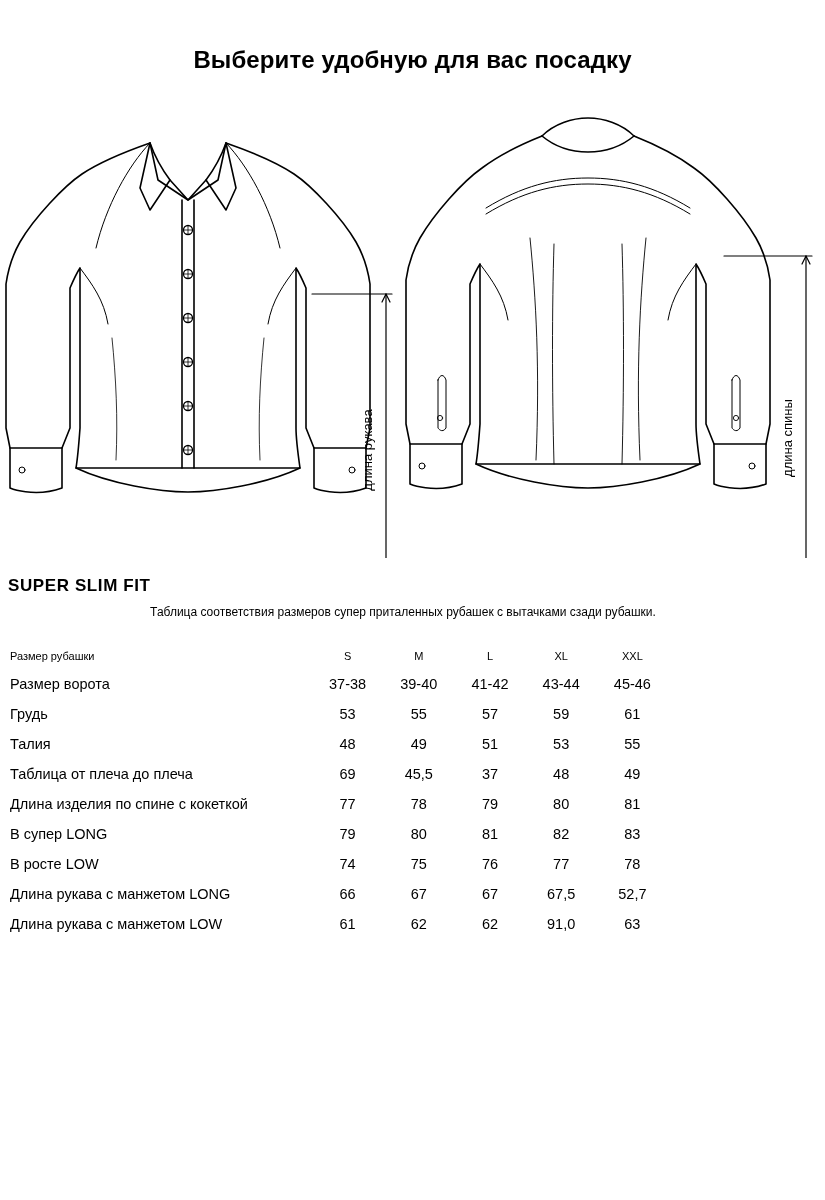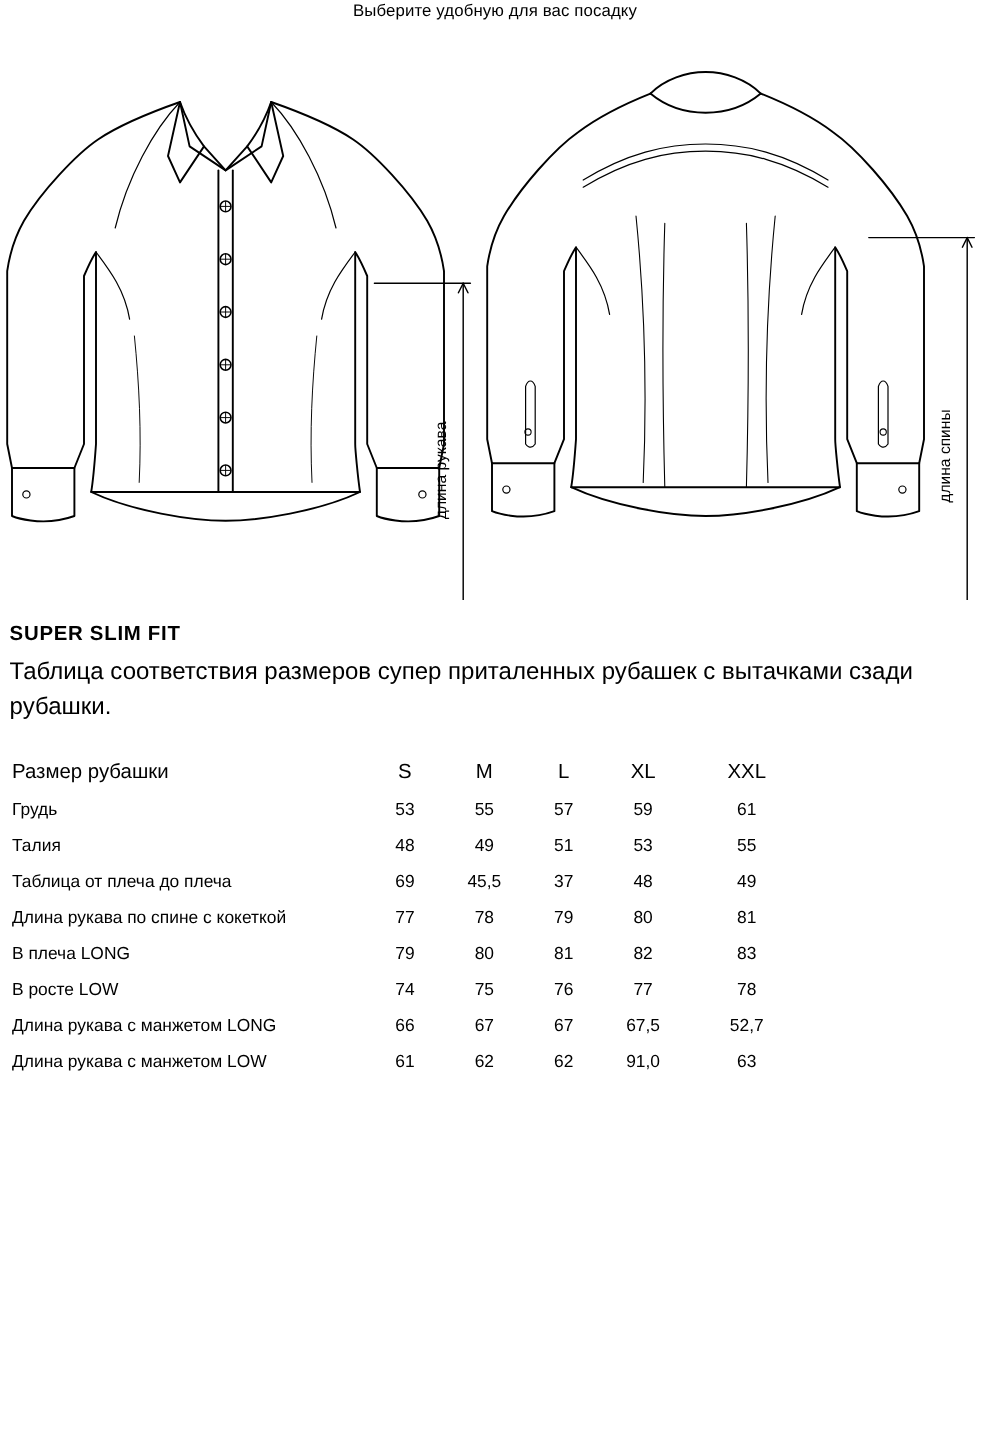--- a/index.html
+++ b/index.html
@@ -23,9 +23,10 @@
   }
   .title {
     text-align: center;
-    font-size: 14px;
-    font-weight: normal;
+    font-size: 24px;
+    font-weight: bold;
     margin: 0;
+    padding-top: 46px;
     letter-spacing: 0.1px;
   }
   .illustration {

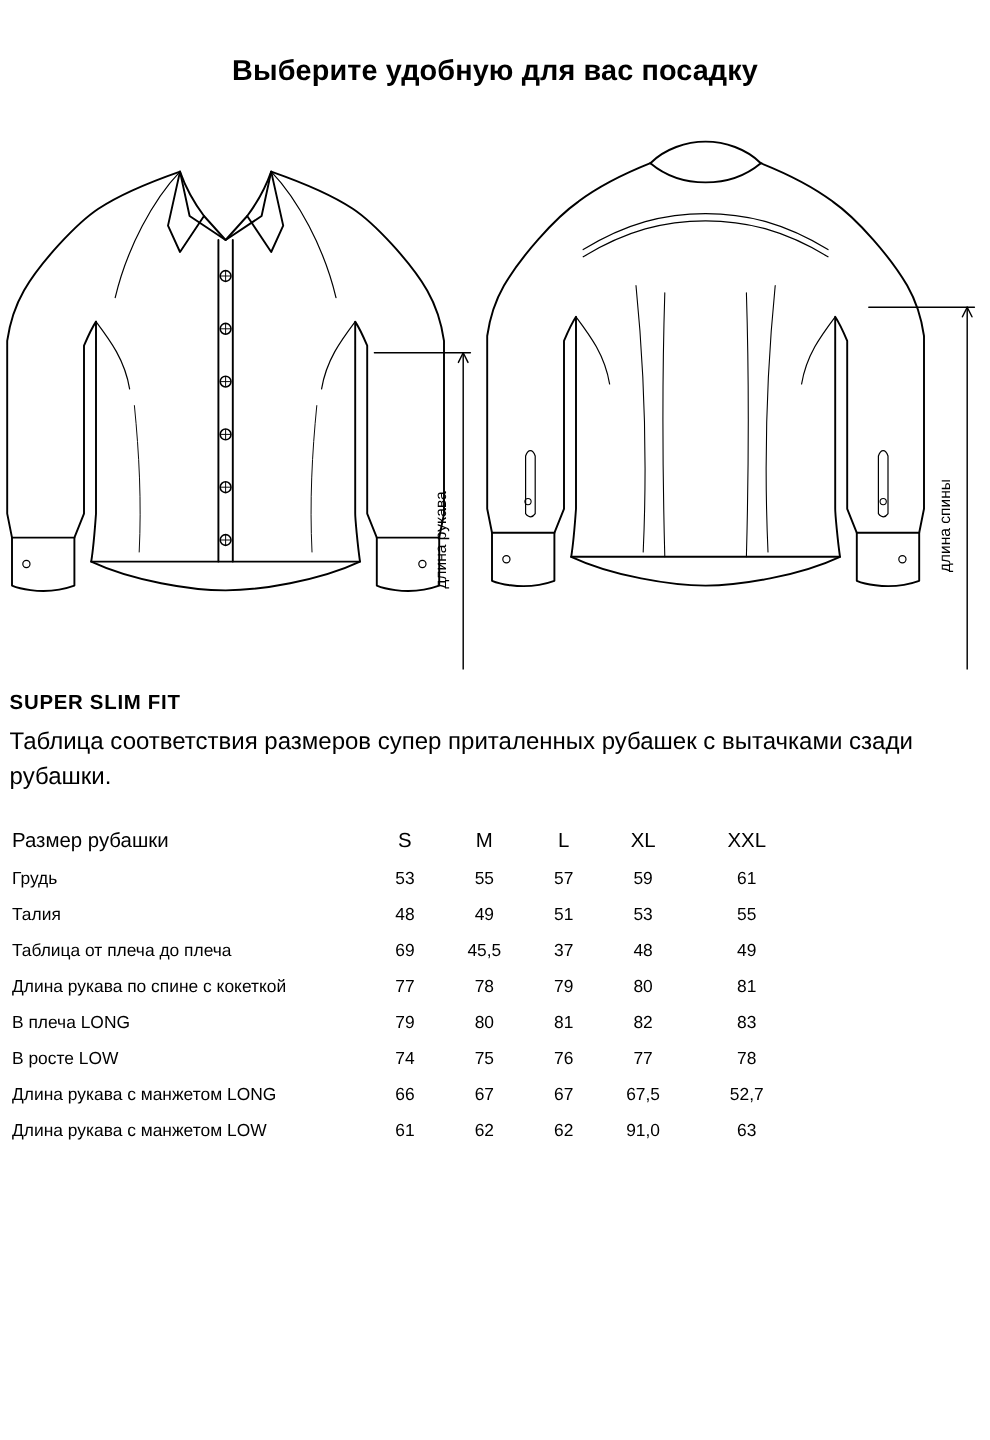--- a/index.html
+++ b/index.html
@@ -50,10 +50,11 @@
     margin: 0 0 8px 0;
   }
   .fit-desc {
-    font-size: 20px;
+    font-size: 12px;
     line-height: 1.45;
     margin: 0;
     max-width: 790px;
+    text-align: center;
   }
   table.sizes {
     margin-top: 22px;

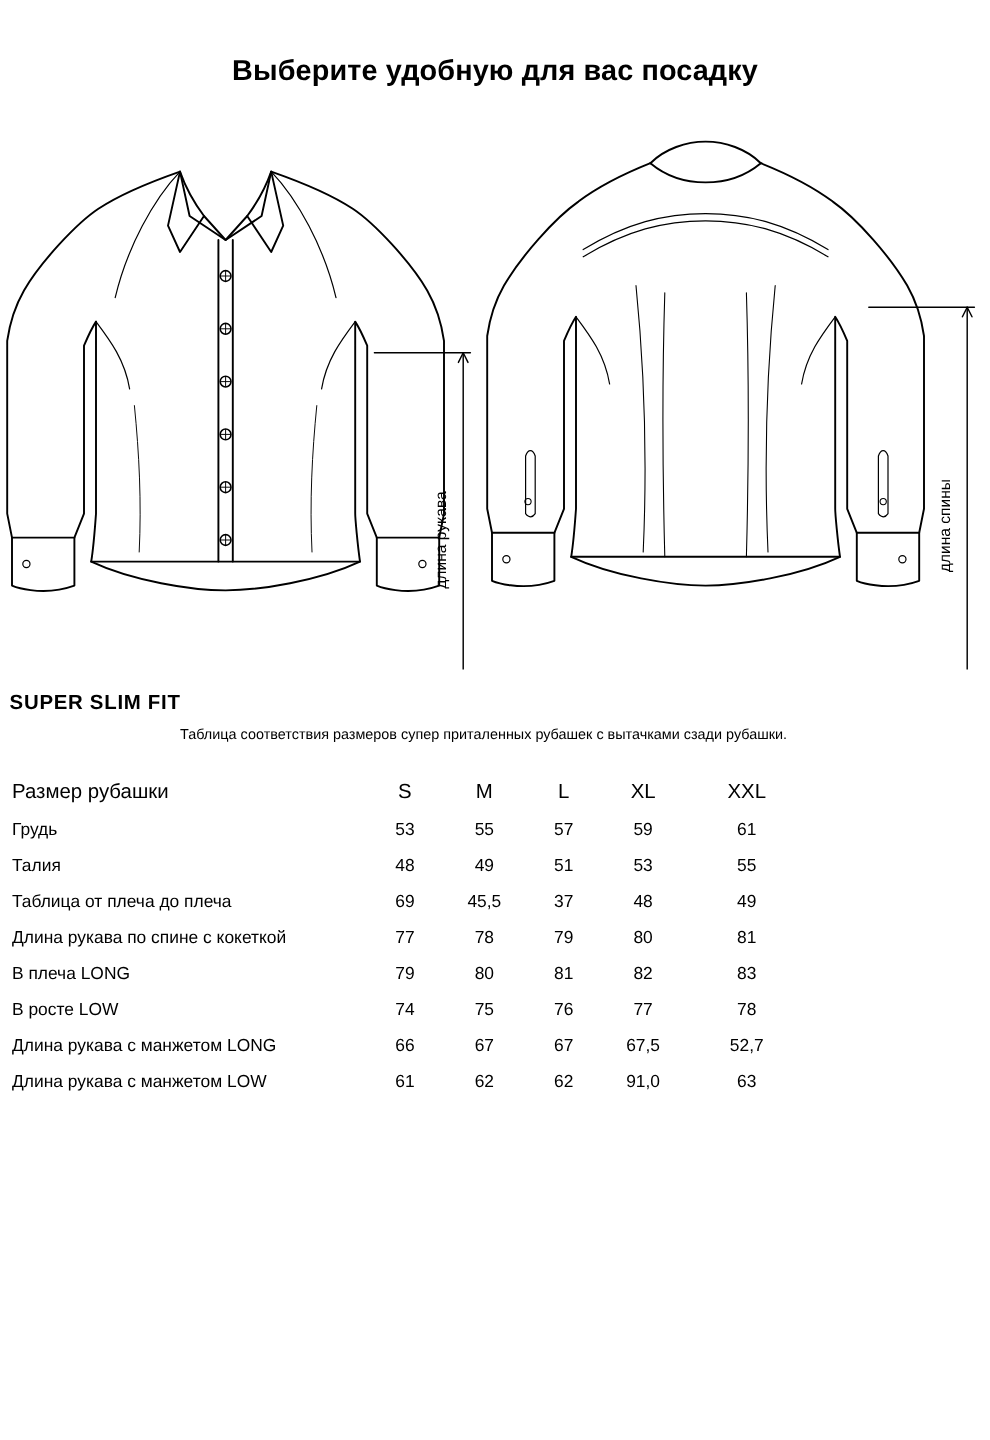--- a/index.html
+++ b/index.html
@@ -75,7 +75,7 @@
     padding-left: 2px;
   }
   table.sizes tr.header td {
-    font-size: 17px;
+    font-size: 11px;
   }
   .vlabel {
     font-size: 13px;

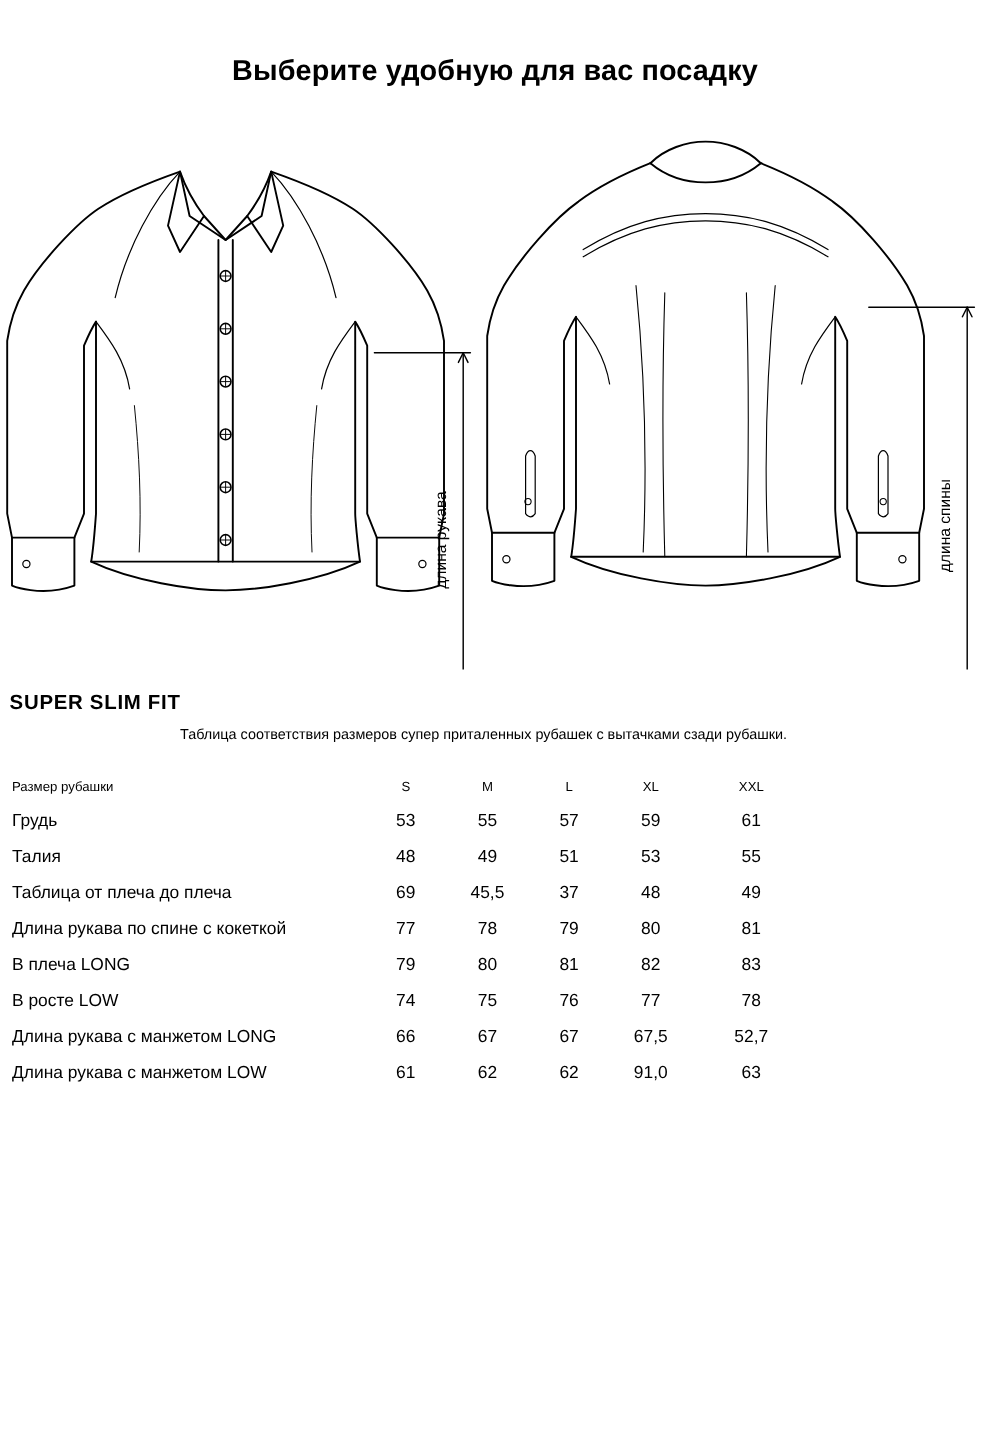--- a/index.html
+++ b/index.html
@@ -255,6 +255,14 @@
       </tr>
 
       <tr>
+        <td class="rowhead">Размер ворота</td>
+        <td>37-38</td>
+        <td>39-40</td>
+        <td>41-42</td>
+        <td>43-44</td>
+        <td>45-46</td>
+      </tr>
+      <tr>
         <td class="rowhead">Грудь</td>
         <td>53</td>
         <td>55</td>

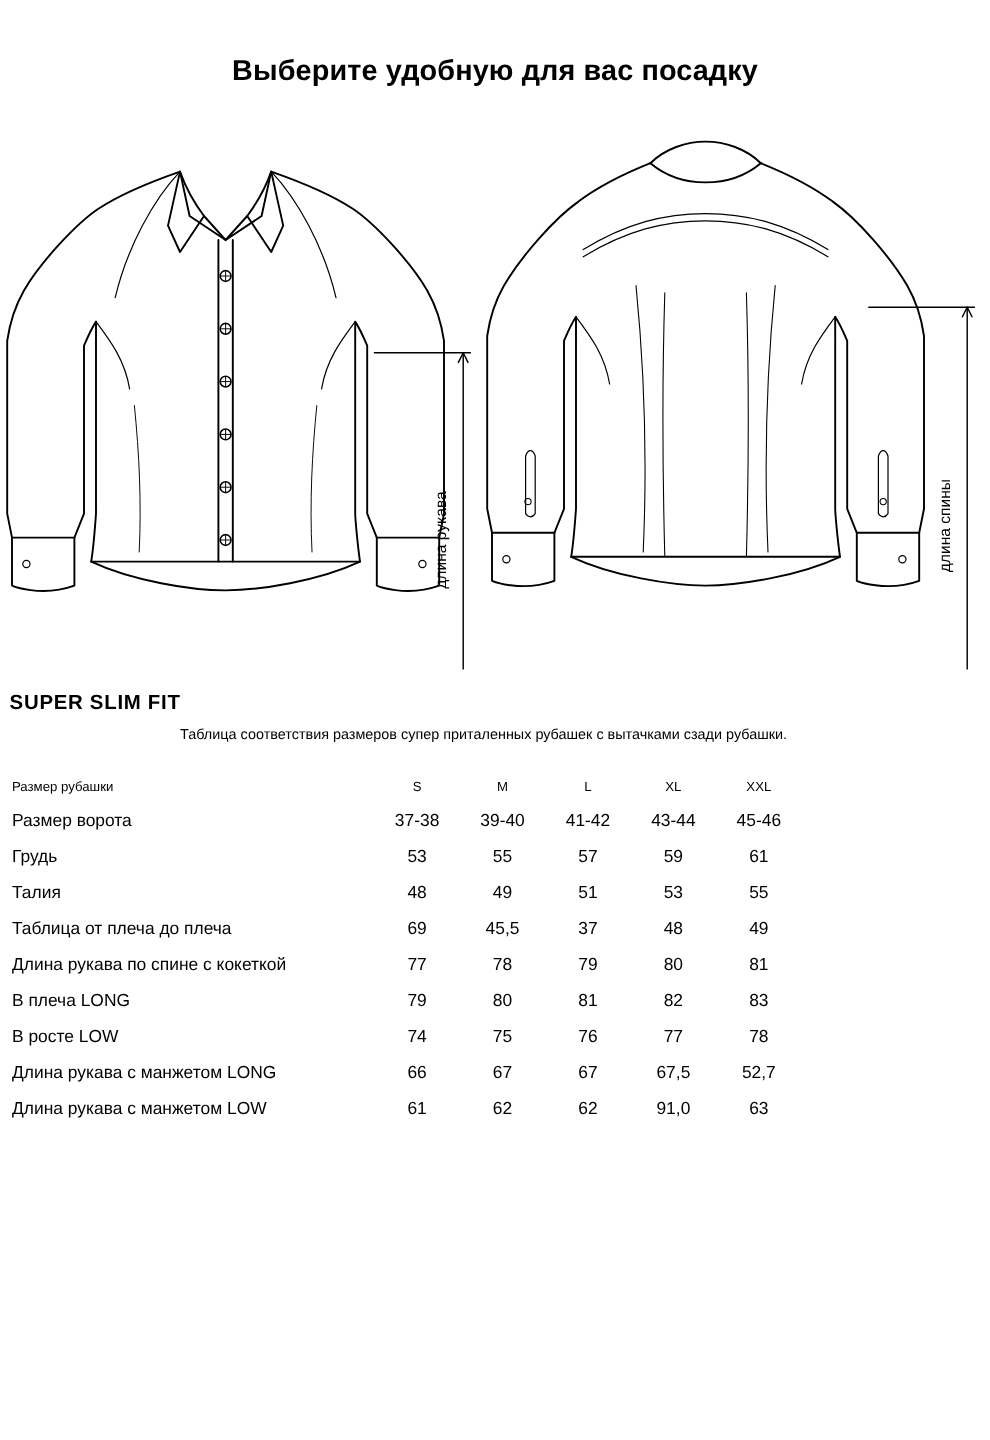--- a/index.html
+++ b/index.html
@@ -287,7 +287,7 @@
         <td>49</td>
       </tr>
       <tr>
-        <td class="rowhead">Длина рукава по спине с кокеткой</td>
+        <td class="rowhead">Длина изделия по спине с кокеткой</td>
         <td>77</td>
         <td>78</td>
         <td>79</td>

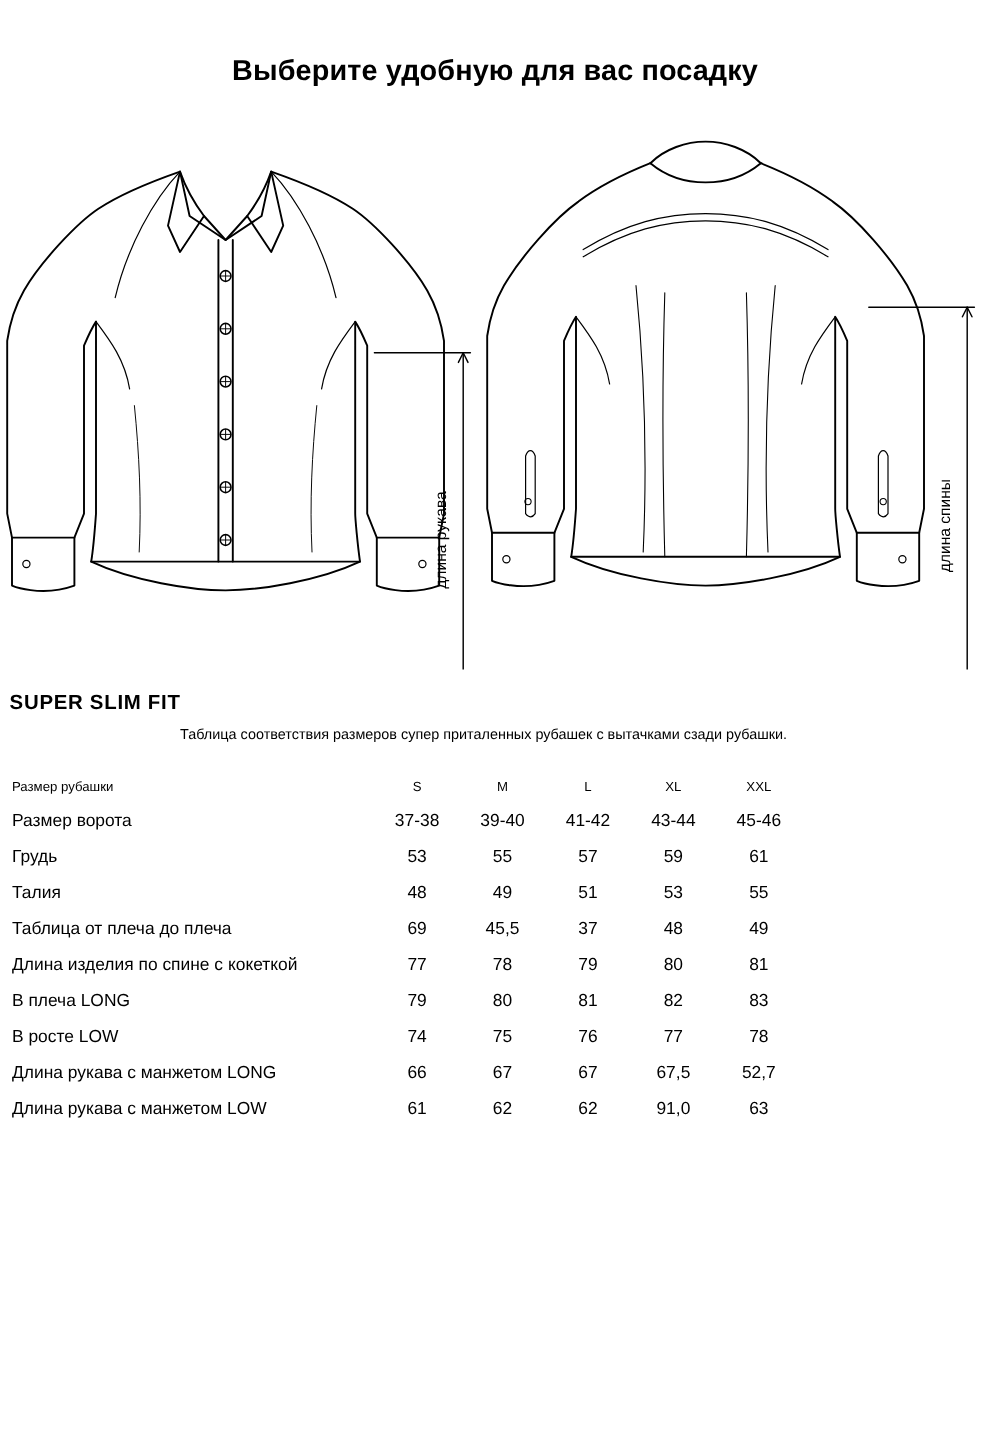--- a/index.html
+++ b/index.html
@@ -295,7 +295,7 @@
         <td>81</td>
       </tr>
       <tr>
-        <td class="rowhead">В плеча LONG</td>
+        <td class="rowhead">В супер LONG</td>
         <td>79</td>
         <td>80</td>
         <td>81</td>

